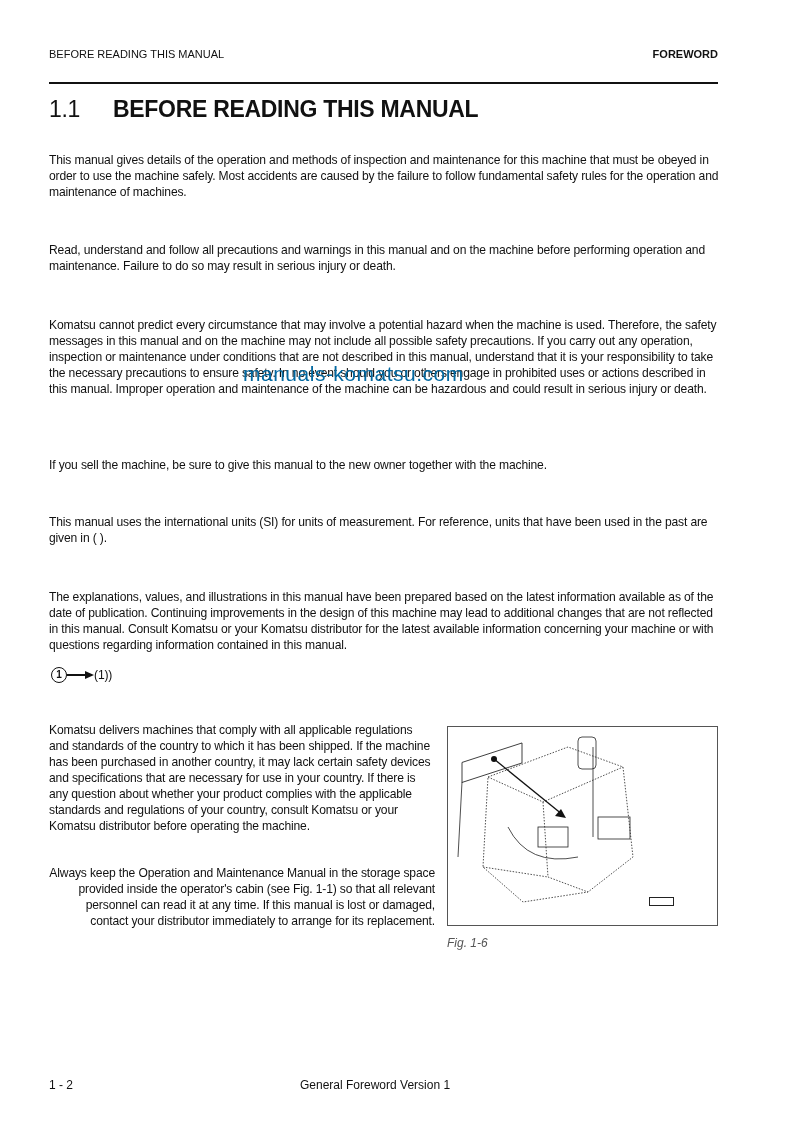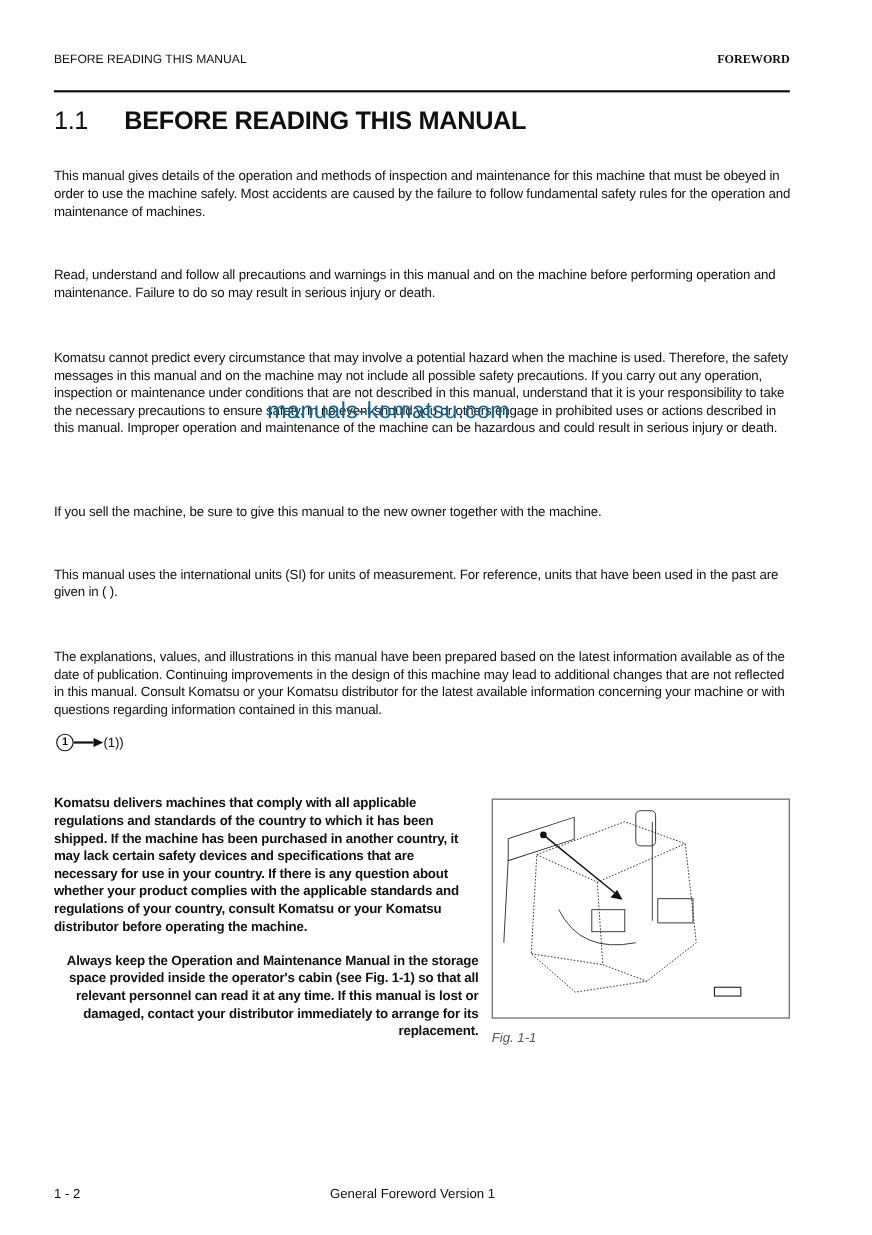--- a/index.html
+++ b/index.html
@@ -7,7 +7,7 @@
          font-family: "Liberation Sans", sans-serif; color: #111; }
   .abs { position: absolute; }
   .hdr-left { left: 49px; top: 48px; font-size: 11px; letter-spacing: 0; }
-  .hdr-right { right: 75px; top: 48px; font-size: 11px; font-weight: bold; font-family: Liberation Serif, serif; }
+  .hdr-right { right: 75px; top: 48px; font-size: 11px; font-weight: bold; }
   .hdr-rule { left: 49px; top: 82px; width: 669px; height: 2px; background: #111; }
   .title { left: 49px; top: 96px; font-size: 23px; font-weight: bold; letter-spacing: -0.3px; }
   .title .num { font-weight: normal; display: inline-block; width: 64px; }

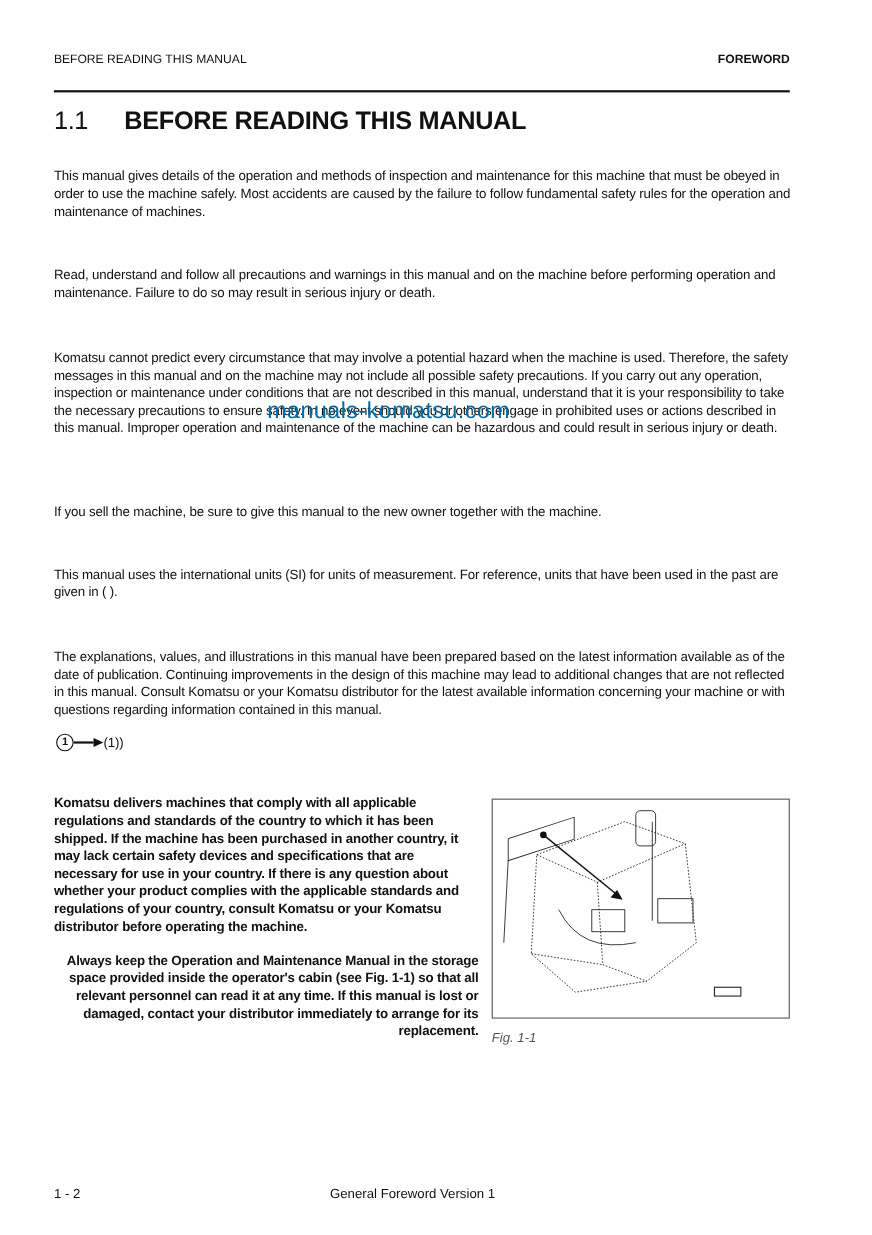--- a/index.html
+++ b/index.html
@@ -12,7 +12,7 @@
   .title { left: 49px; top: 96px; font-size: 23px; font-weight: bold; letter-spacing: -0.3px; }
   .title .num { font-weight: normal; display: inline-block; width: 64px; }
   .para { left: 49px; width: 672px; font-size: 12.1px; line-height: 16px; letter-spacing: -0.15px; }
-  .para-narrow { left: 49px; width: 386px; font-size: 12.1px; line-height: 16px; letter-spacing: -0.15px; font-weight: bold; }
+  .para-narrow { left: 49px; width: 386px; font-size: 12.1px; line-height: 16px; letter-spacing: -0.15px; }
   .watermark { left: 243px; top: 362px; font-size: 21px; color: #0369a1; letter-spacing: 0.5px; }
   .example { display: inline-flex; align-items: center; vertical-align: middle; margin-left: 2px; }
   .circle { display: inline-flex; align-items: center; justify-content: center; width: 16px; height: 16px;

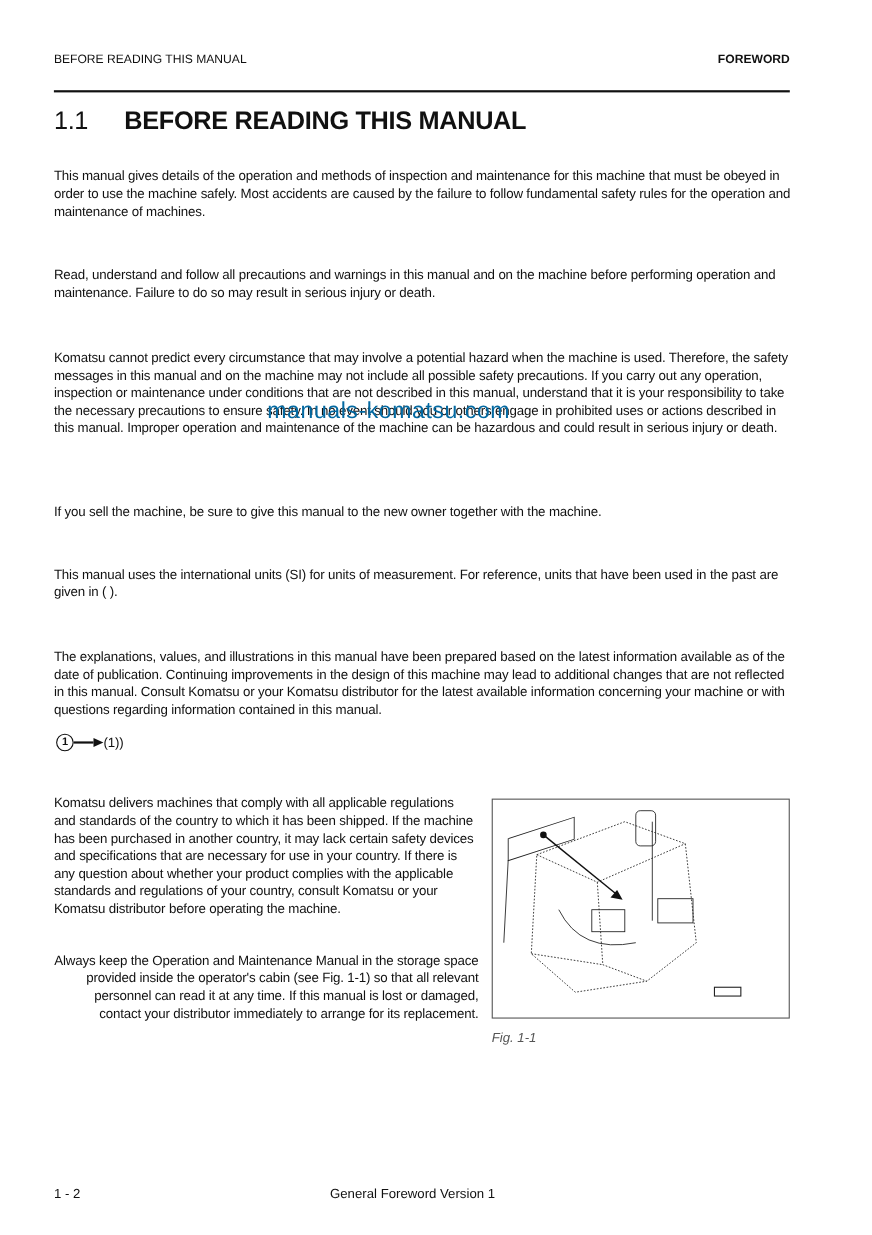--- a/index.html
+++ b/index.html
@@ -79,7 +79,7 @@
   </svg>
   <div class="fig-tag"></div>
 </div>
-<div class="abs fig-caption">Fig. 1-1</div>
+<div class="abs fig-caption">Fig. 1-6</div>
 
 <div class="abs footer-left">1 - 2</div>
 <div class="abs footer-center">General Foreword Version 1</div>

